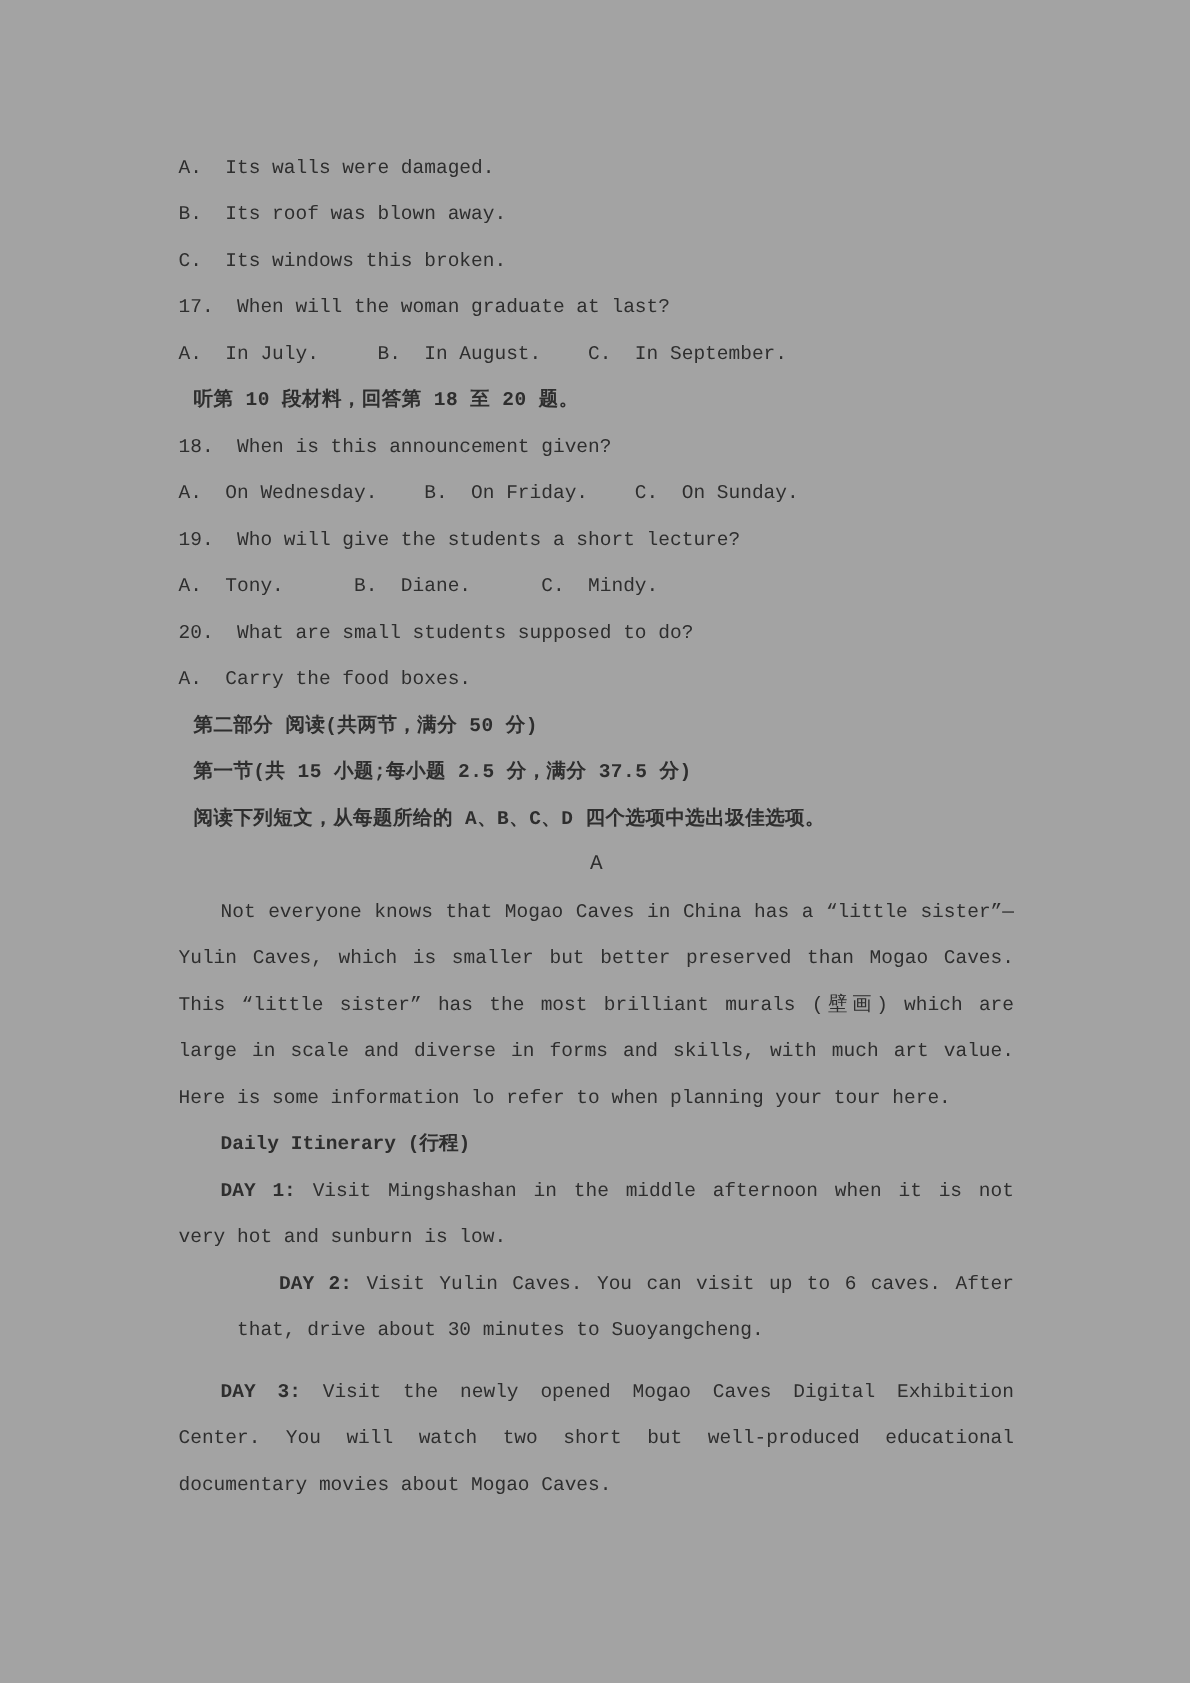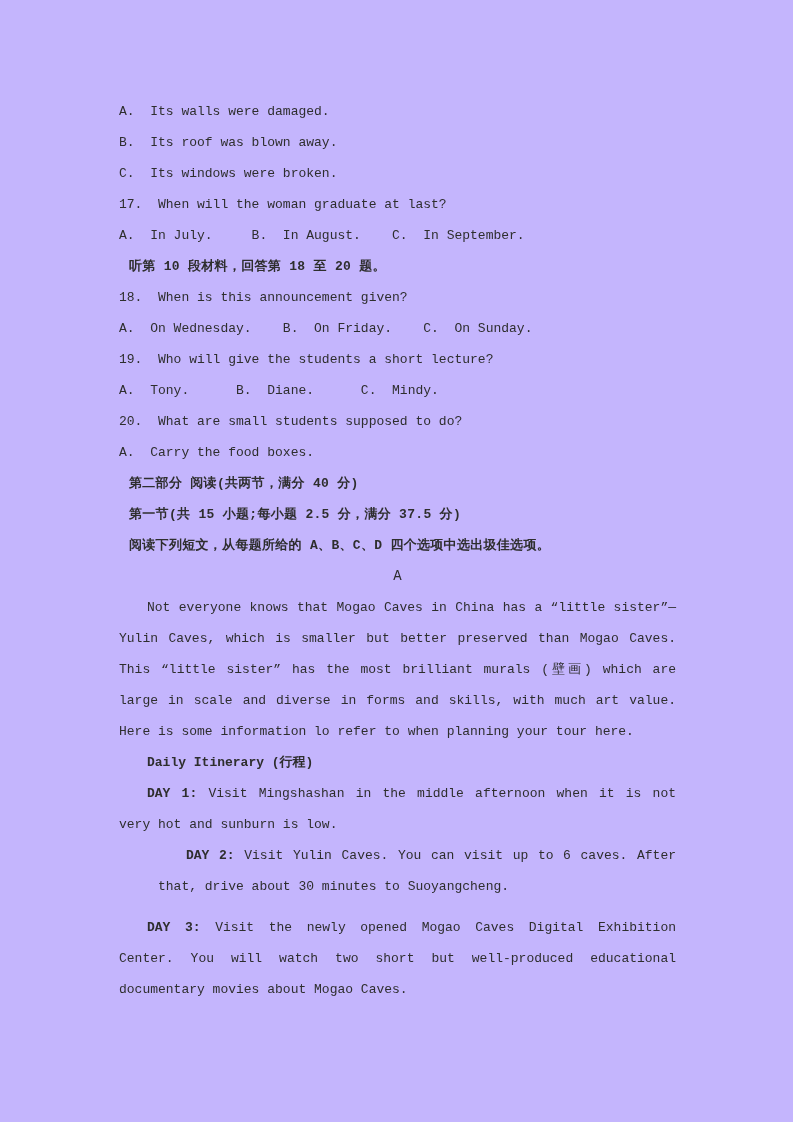--- a/index.html
+++ b/index.html
@@ -12,7 +12,7 @@
     width: 793px;
     height: 1122px;
     margin: 0 auto;
-    background: #c4b5fd;
+    background: #a3a3a3;
     overflow: hidden;
   }
   .doc {

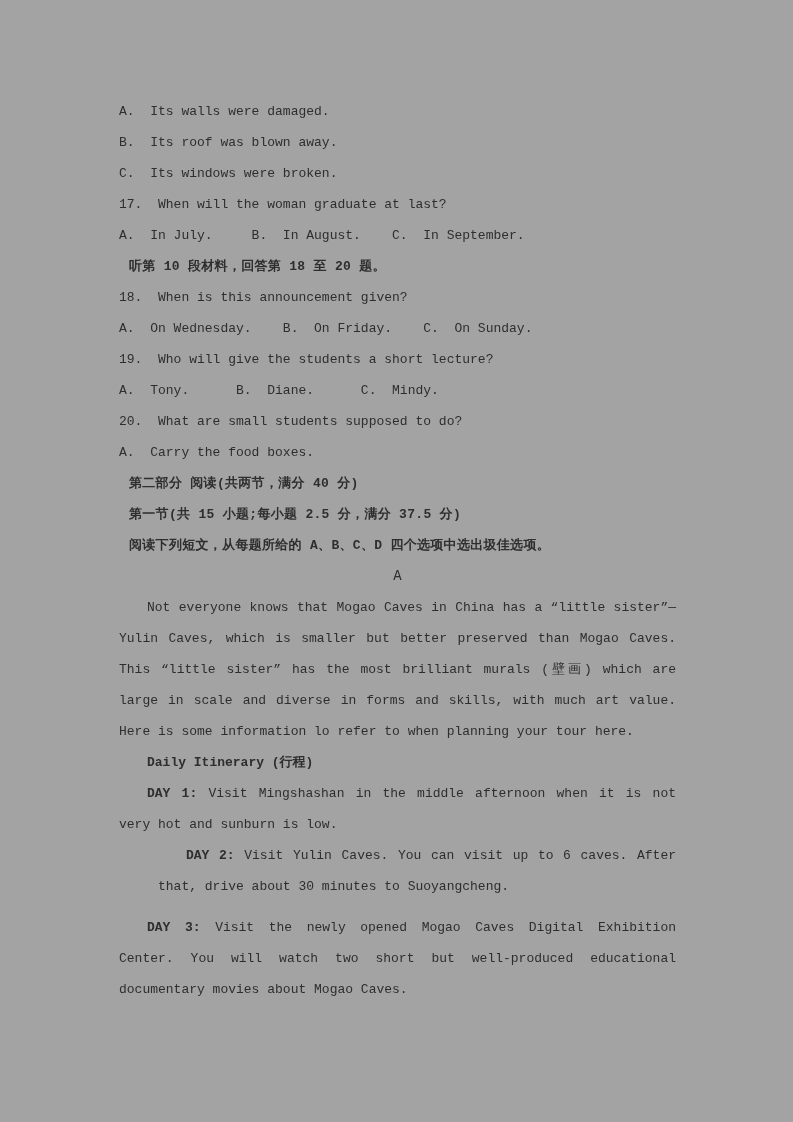--- a/index.html
+++ b/index.html
@@ -56,7 +56,7 @@
   <main class="doc" id="doc">
       <div class="blk line" style="color: rgb(46, 46, 46);">A.  Its walls were damaged.</div>
       <div class="blk line" style="color: rgb(46, 46, 46);">B.  Its roof was blown away.</div>
-      <div class="blk line" style="color: rgb(46, 46, 46);">C.  Its windows were broken.</div>
+      <div class="blk line" style="color: rgb(46, 46, 46);">C.  Its windows this broken.</div>
       <div class="blk line" style="color: rgb(46, 46, 46);">17.  When will the woman graduate at last?</div>
       <div class="blk line" style="color: rgb(46, 46, 46);">A.  In July.     B.  In August.    C.  In September.</div>
       <div class="blk cn-bold" style="color: rgb(46, 46, 46);">听第 10 段材料，回答第 18 至 20 题。</div>

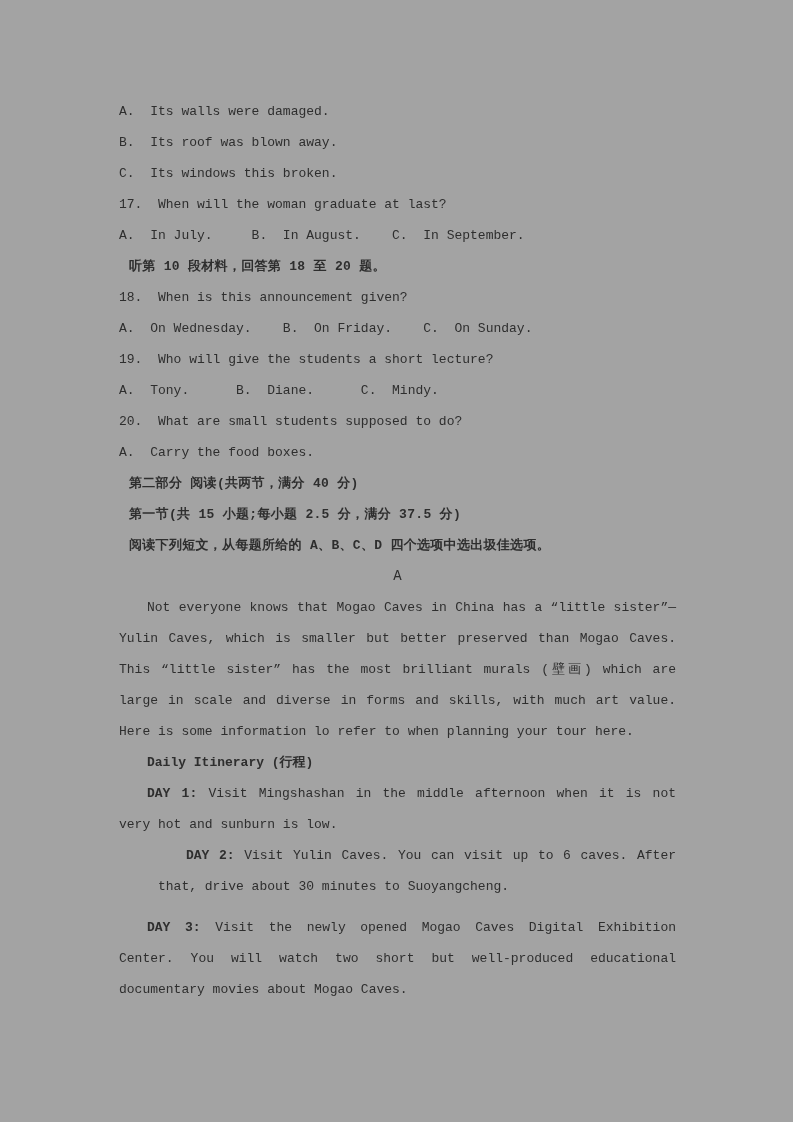--- a/index.html
+++ b/index.html
@@ -66,7 +66,7 @@
       <div class="blk line" style="color: rgb(46, 46, 46);">A.  Tony.      B.  Diane.      C.  Mindy.</div>
       <div class="blk line" style="color: rgb(46, 46, 46);">20.  What are small students supposed to do?</div>
       <div class="blk line" style="color: rgb(46, 46, 46);">A.  Carry the food boxes.</div>
-      <div class="blk cn-bold" style="color: rgb(46, 46, 46);">第二部分 阅读(共两节，满分 40 分)</div>
+      <div class="blk cn-bold" style="color: rgb(46, 46, 46);">第二部分 阅读(共两节，满分 50 分)</div>
       <div class="blk cn-bold" style="color: rgb(46, 46, 46);">第一节(共 15 小题;每小题 2.5 分，满分 37.5 分)</div>
       <div class="blk cn-bold" style="color: rgb(46, 46, 46);">阅读下列短文，从每题所给的 A、B、C、D 四个选项中选出圾佳选项。</div>
       <div class="blk center" style="color: rgb(46, 46, 46);">A</div>

